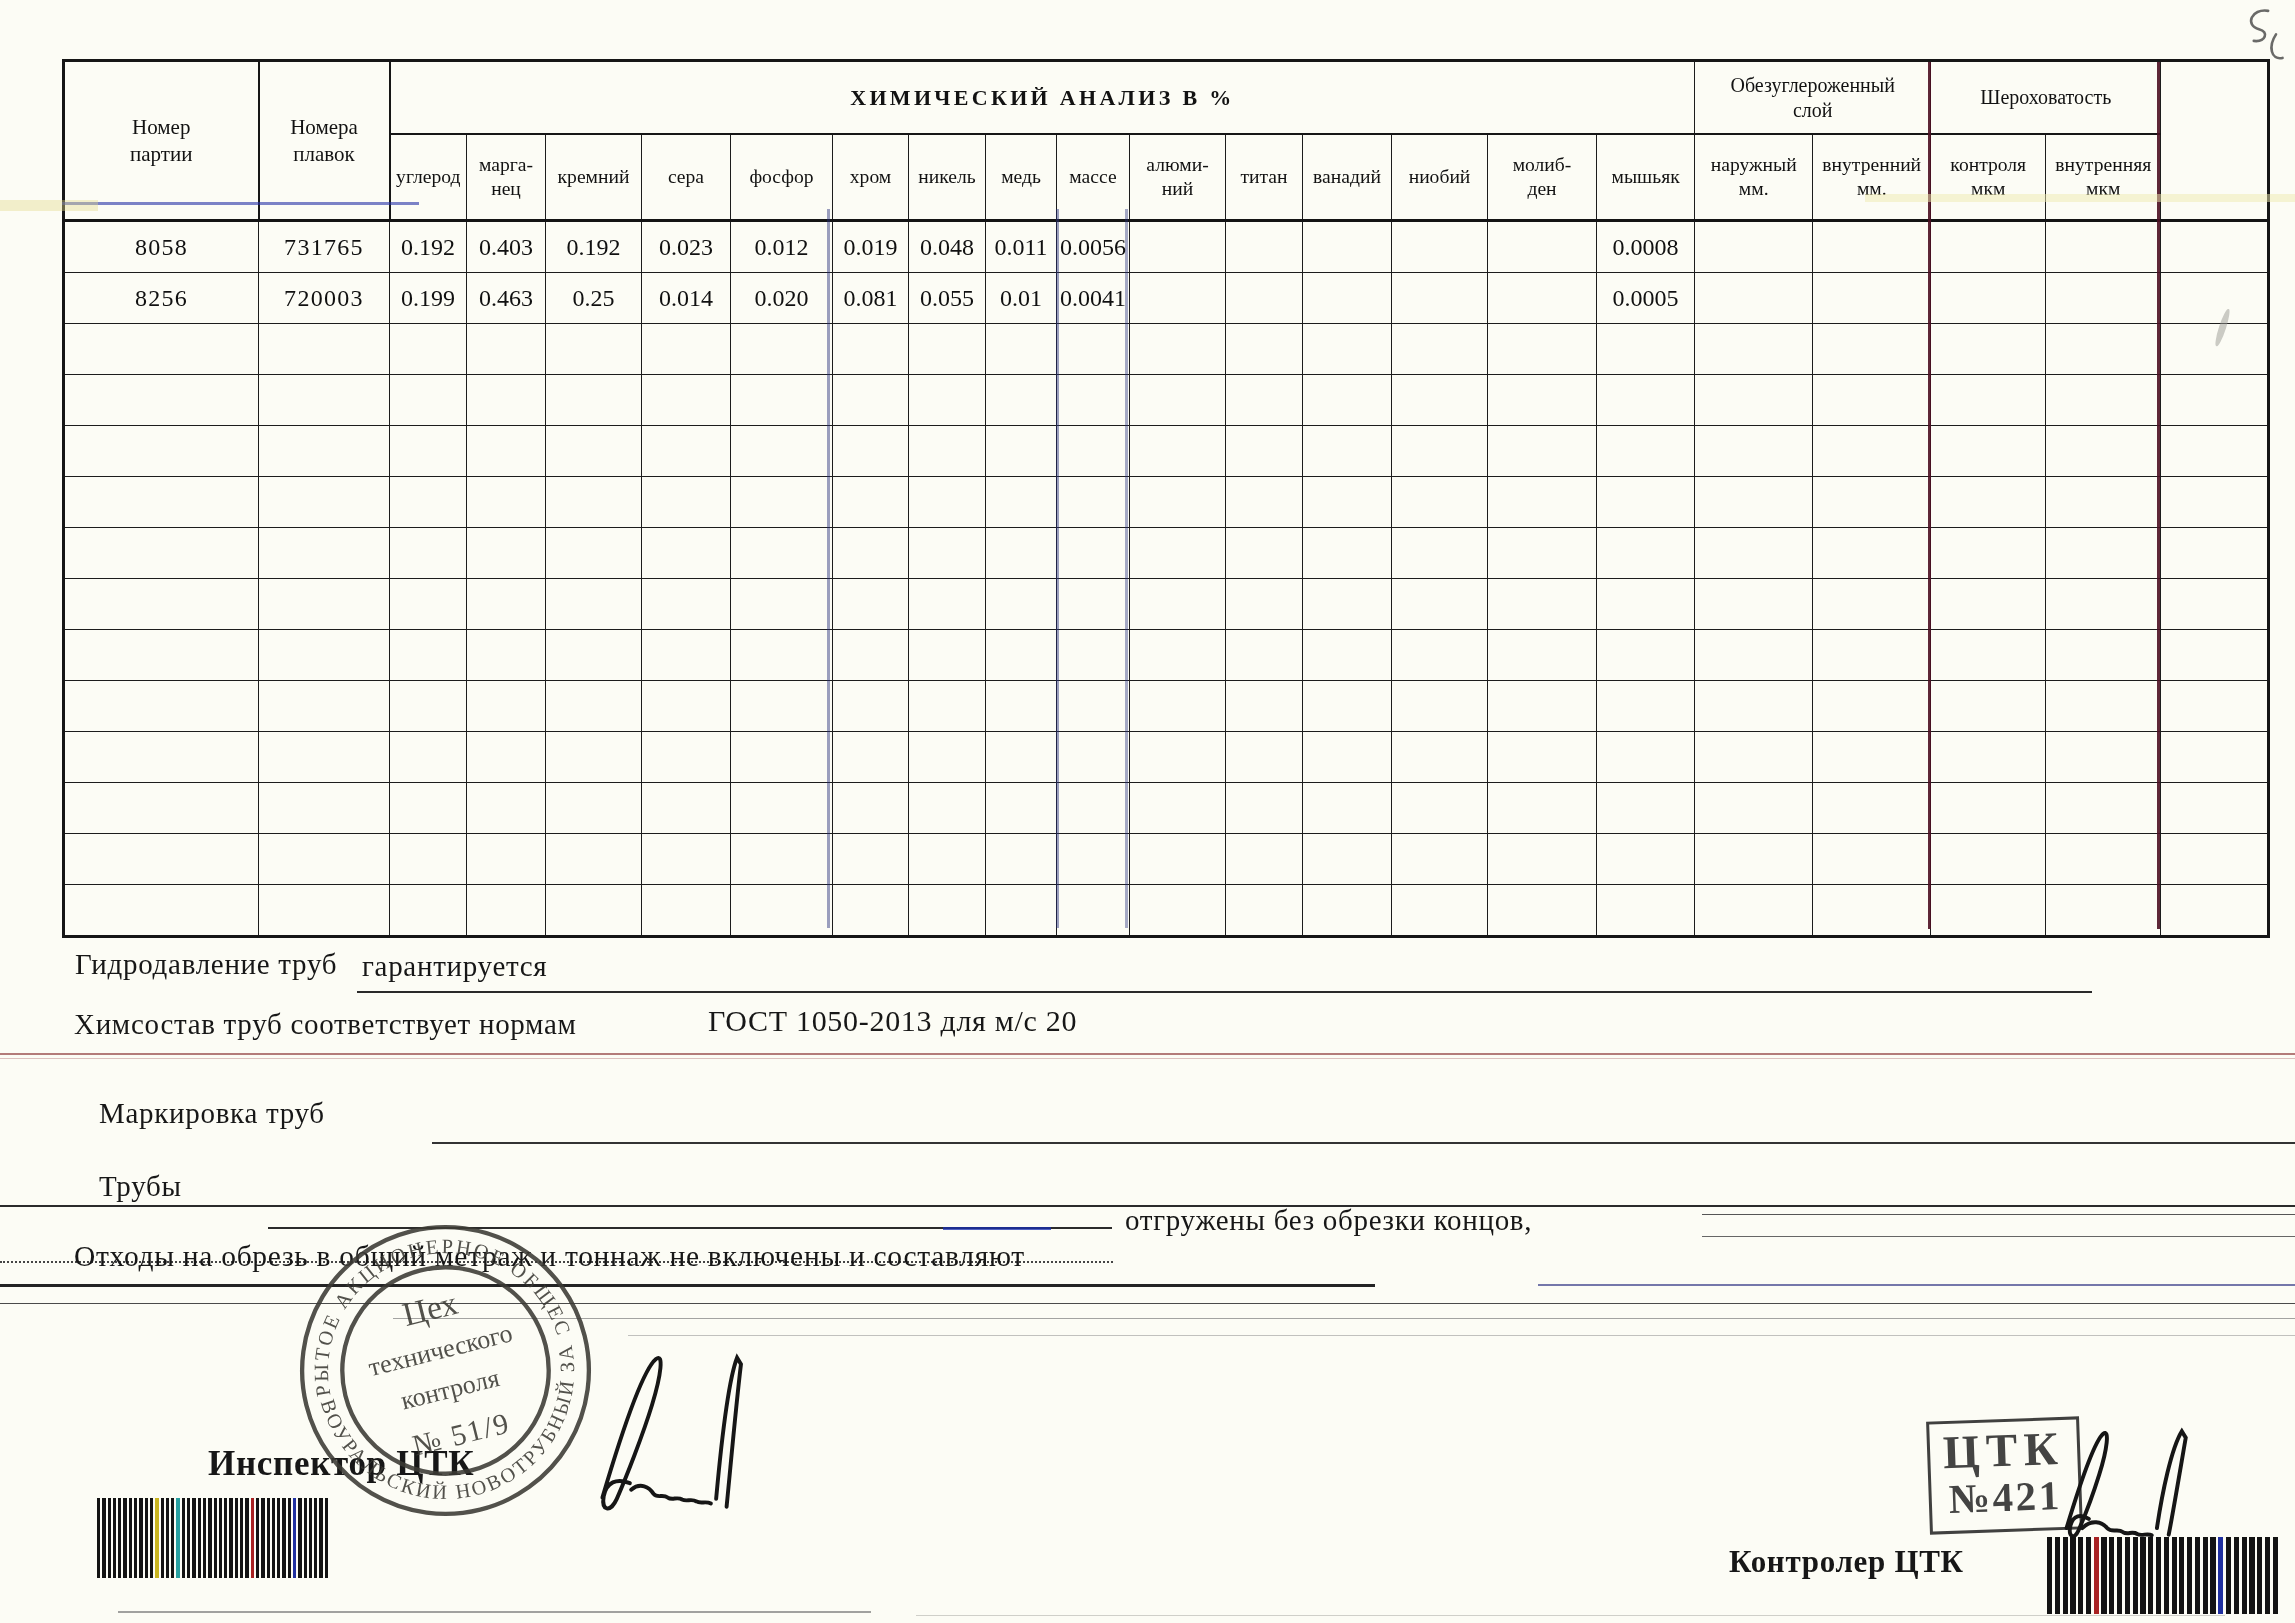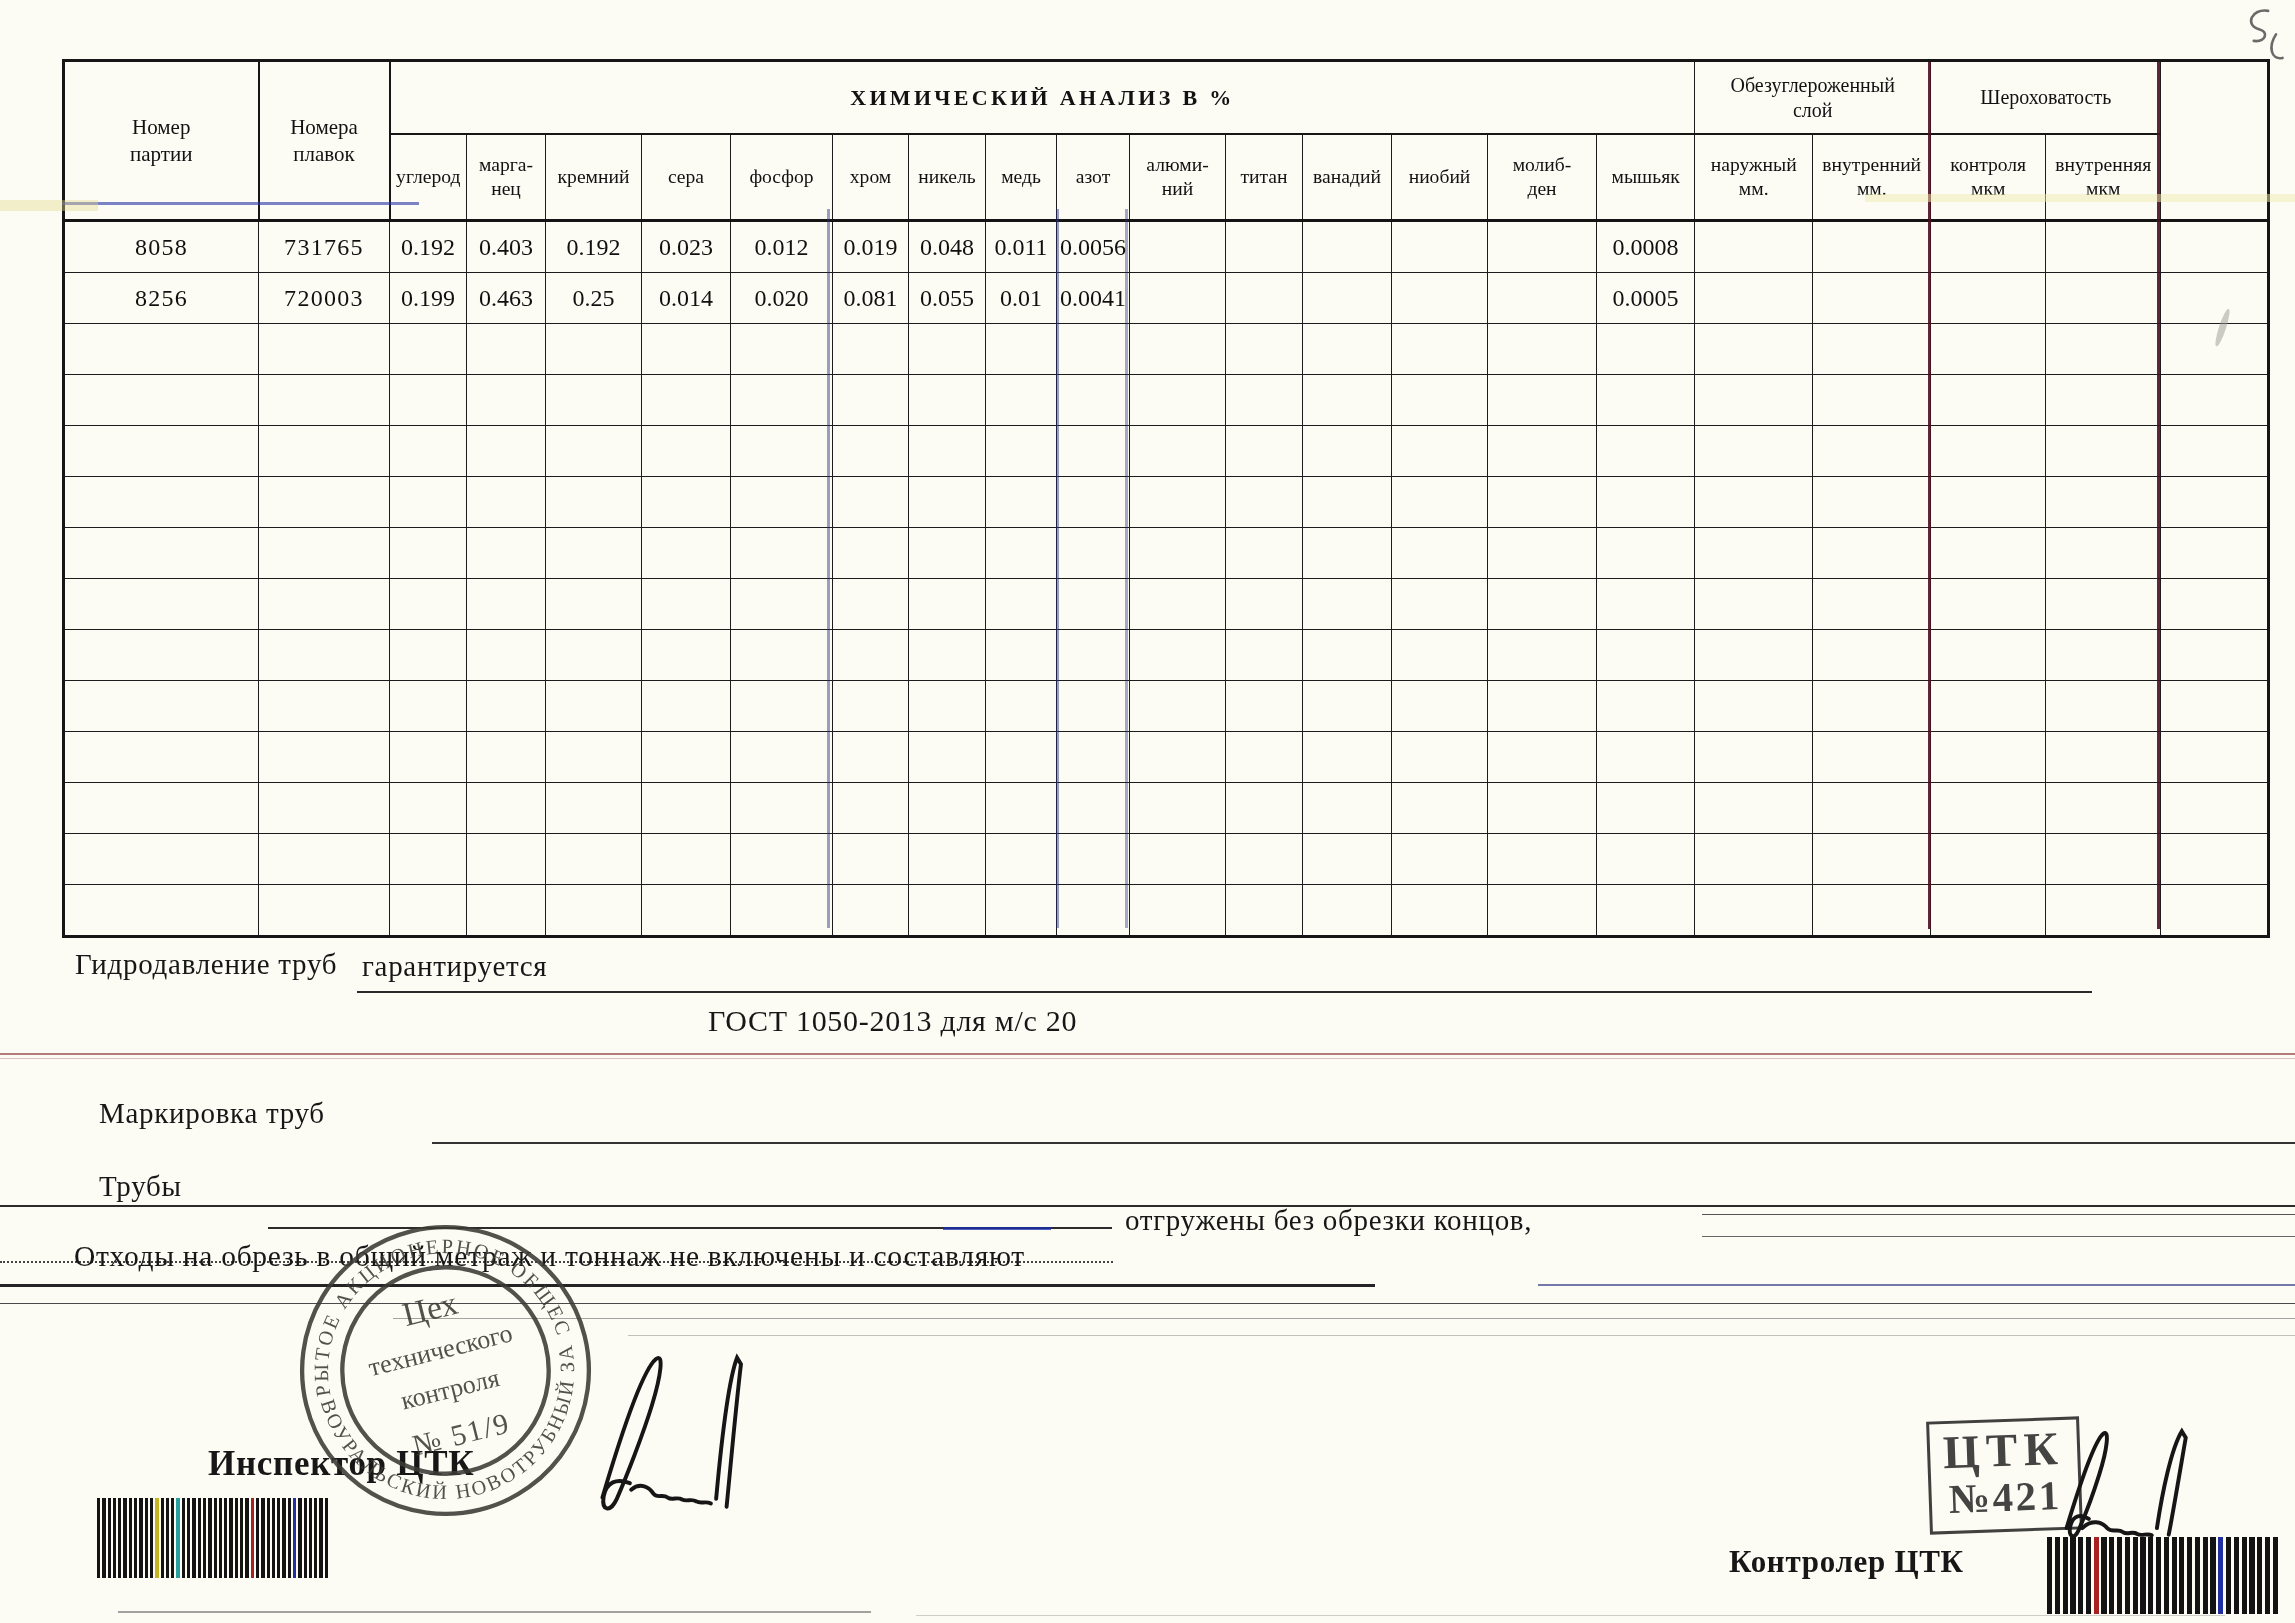--- a/index.html
+++ b/index.html
@@ -113,7 +113,7 @@
           <td class="hc">хром</td>
           <td class="hc">никель</td>
           <td class="hc">медь</td>
-          <td class="hc">азот</td>
+          <td class="hc">массе</td>
           <td class="hc">алюми-
 ний</td>
           <td class="hc">титан</td>

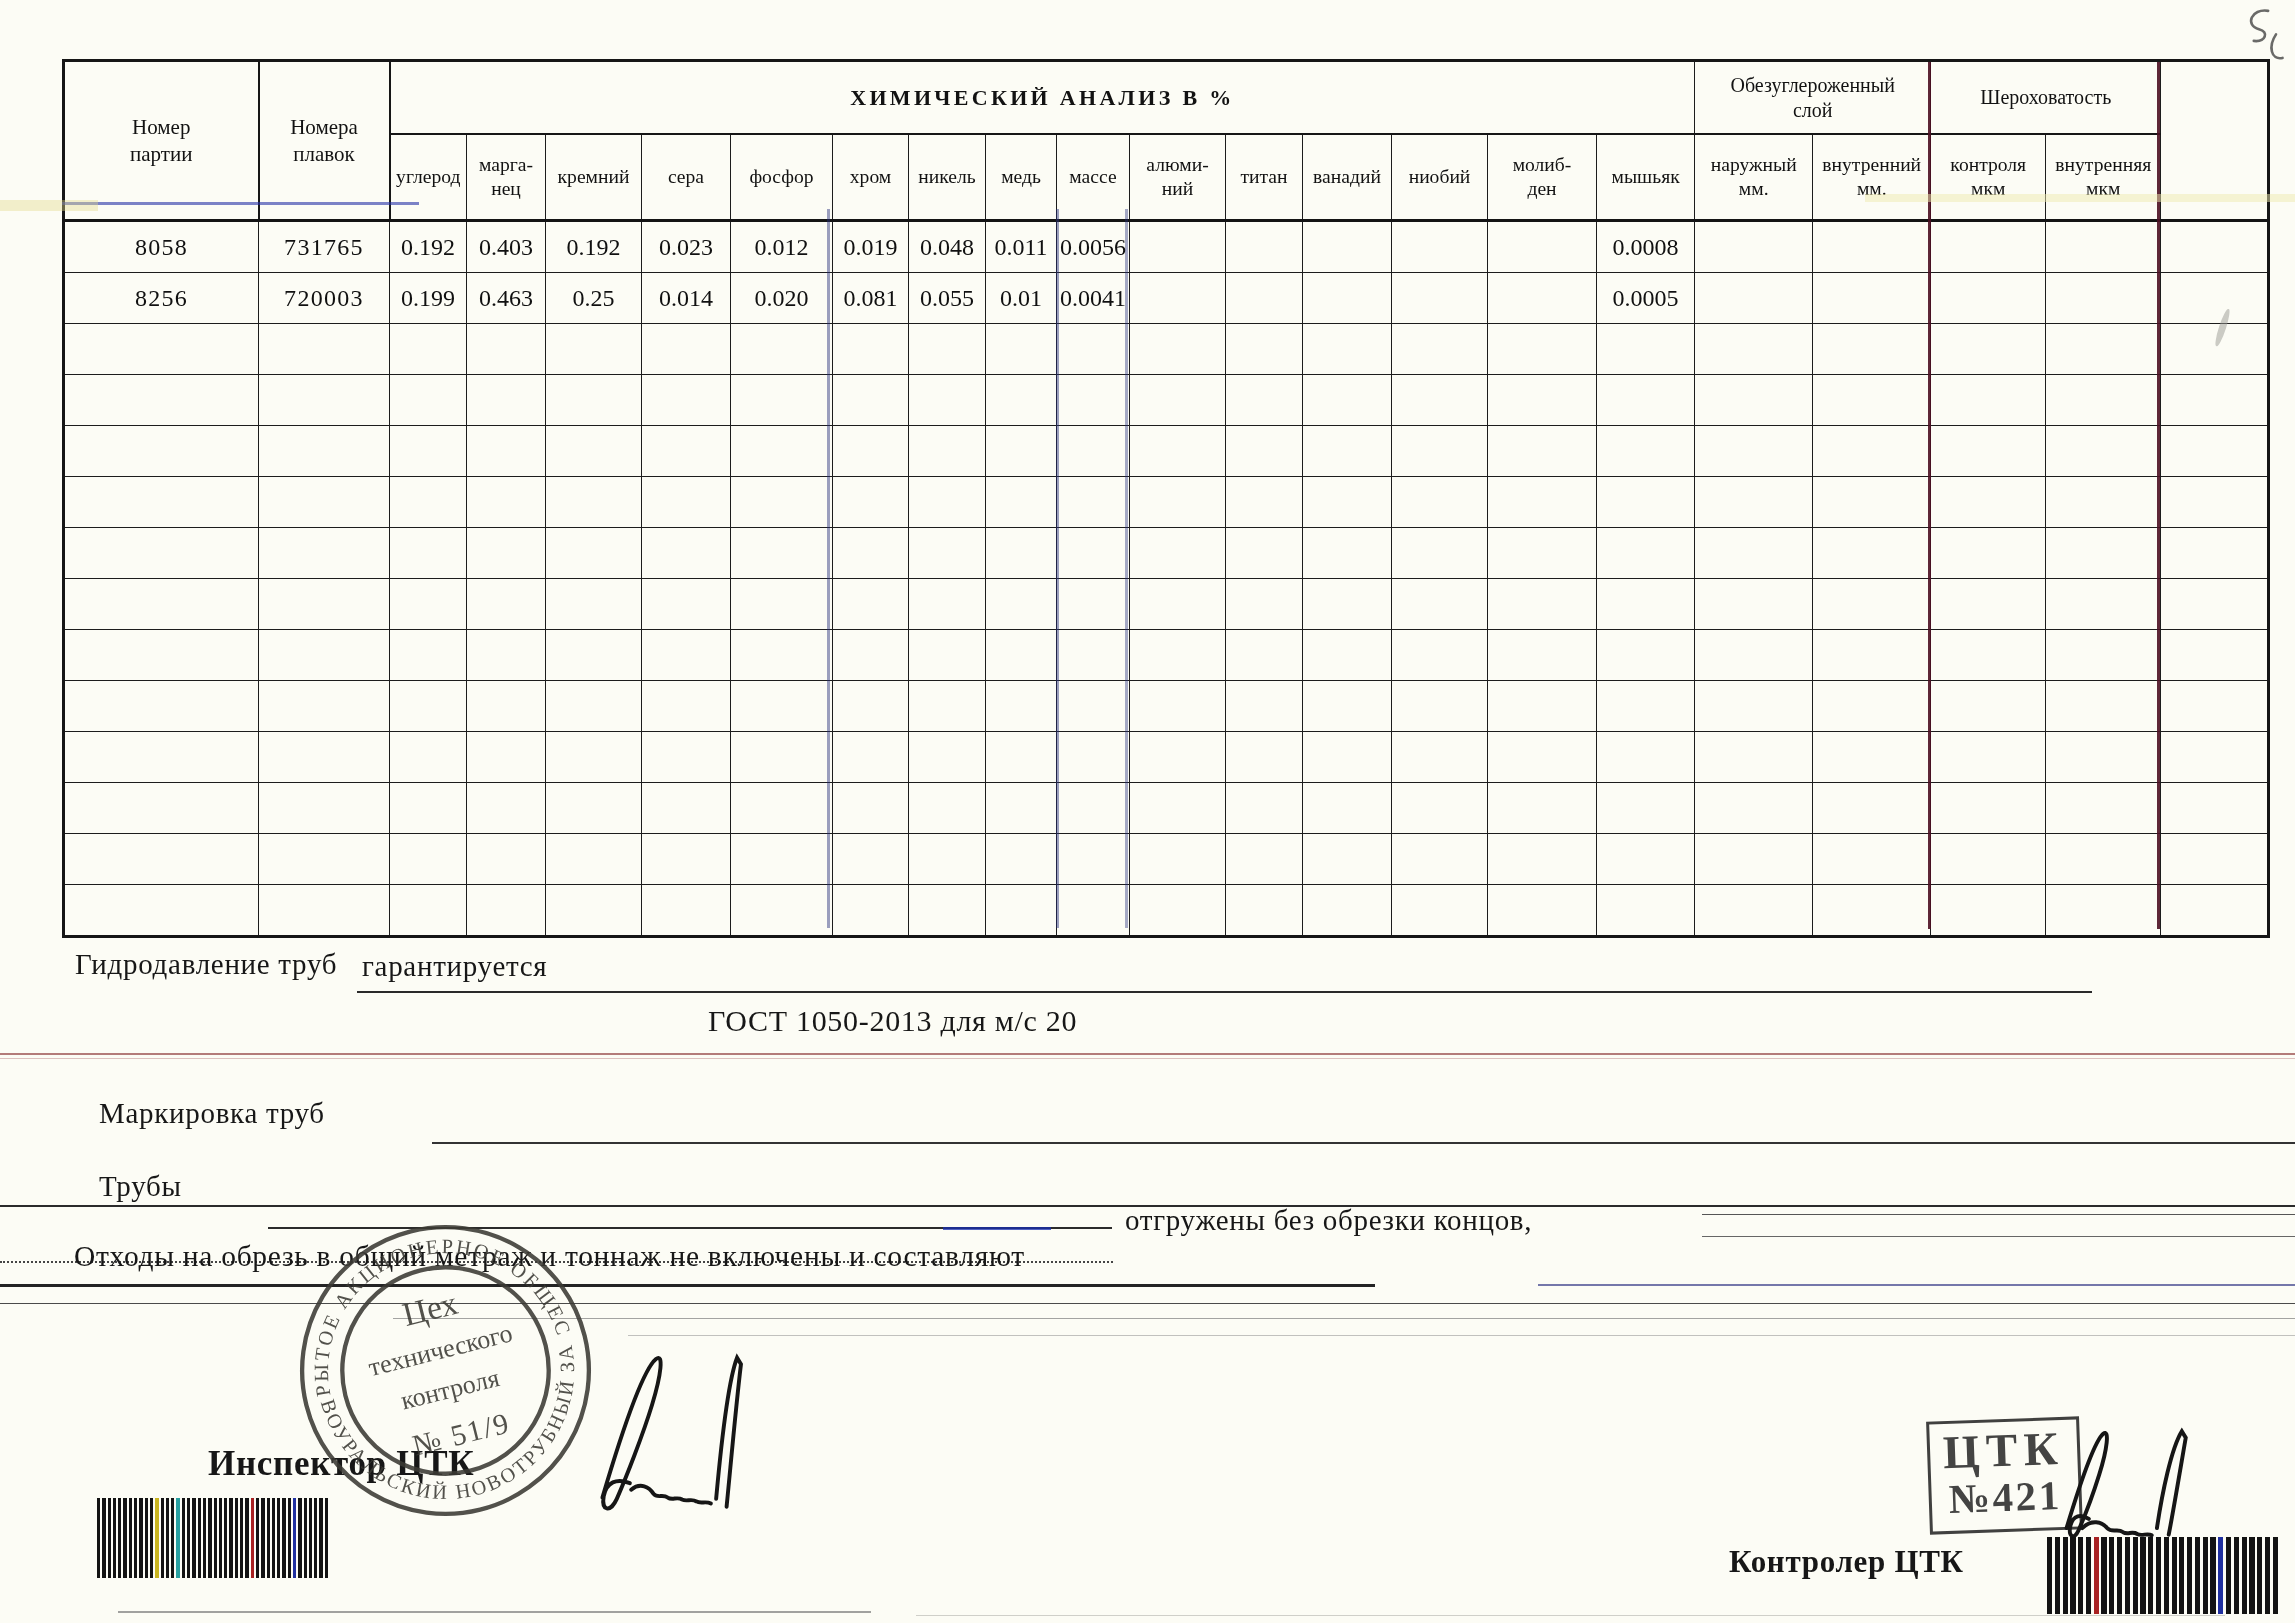--- a/index.html
+++ b/index.html
@@ -502,6 +502,7 @@
 
   <span class="note" id="n1" style="left:75px;top:948px;">Гидродавление труб</span>
   <span class="note" style="left:362px;top:950px;">гарантируется</span>
+  <span class="note" style="left:74px;top:1008px;">Химсостав труб соответствует нормам</span>
   <span class="note" style="left:708px;top:1004px;font-size:30px;">ГОСТ 1050-2013 для м/с 20</span>
   <span class="note" style="left:99px;top:1097px;">Маркировка труб</span>
   <span class="note" style="left:99px;top:1170px;">Трубы</span>

